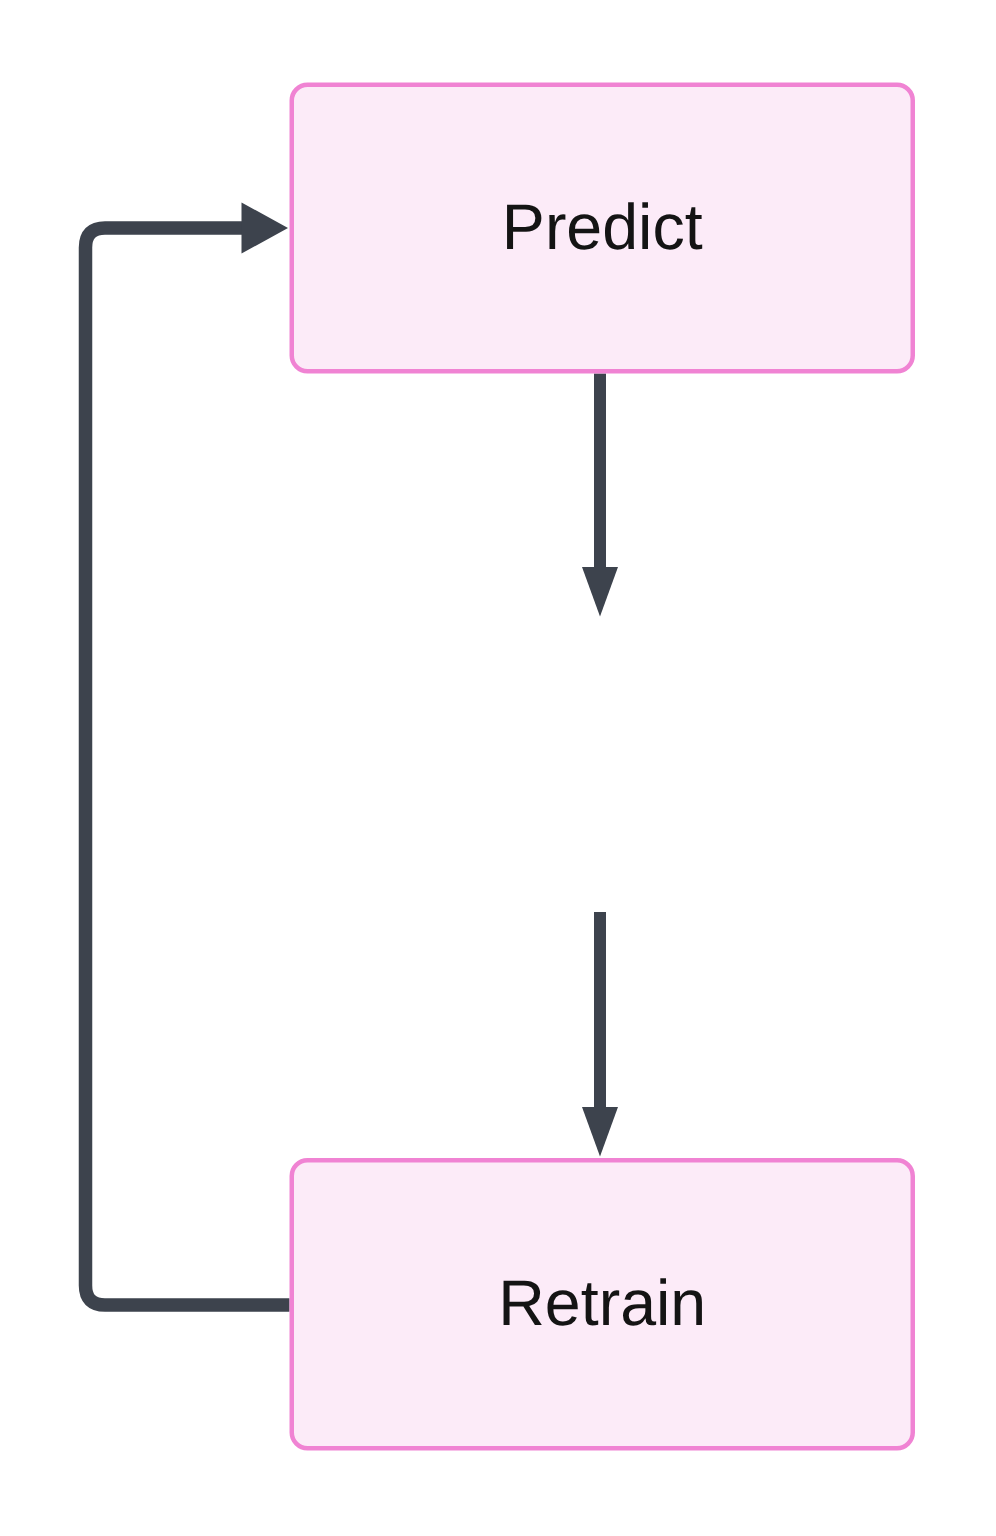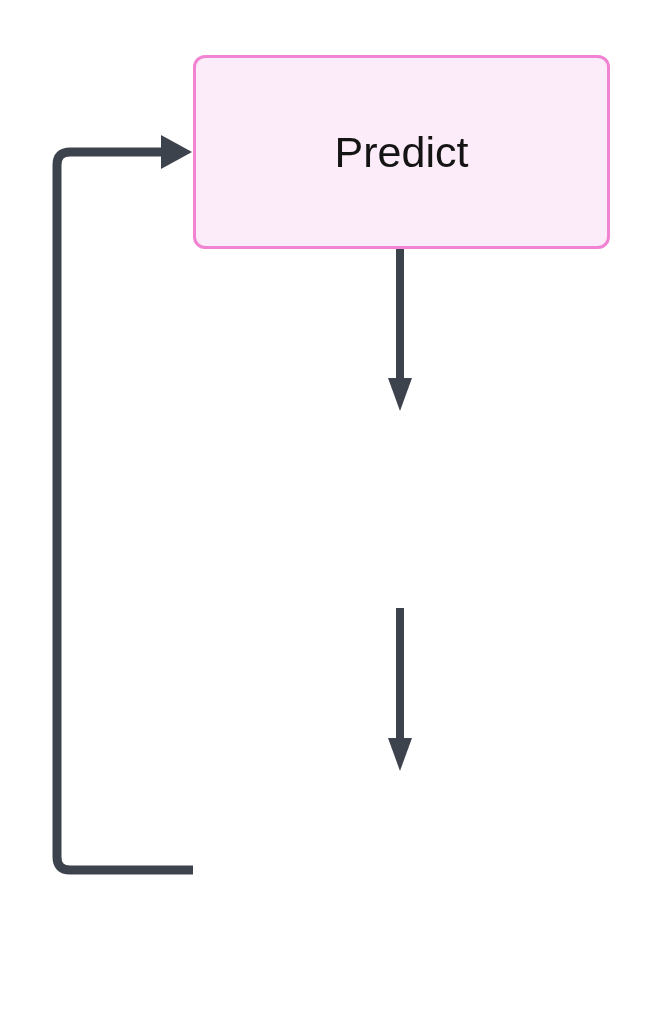--- a/index.html
+++ b/index.html
@@ -81,6 +81,9 @@
   </div>
 
 
+  <div class="node node-retrain">
+    <span>Retrain</span>
+  </div>
 
 </div>
 

